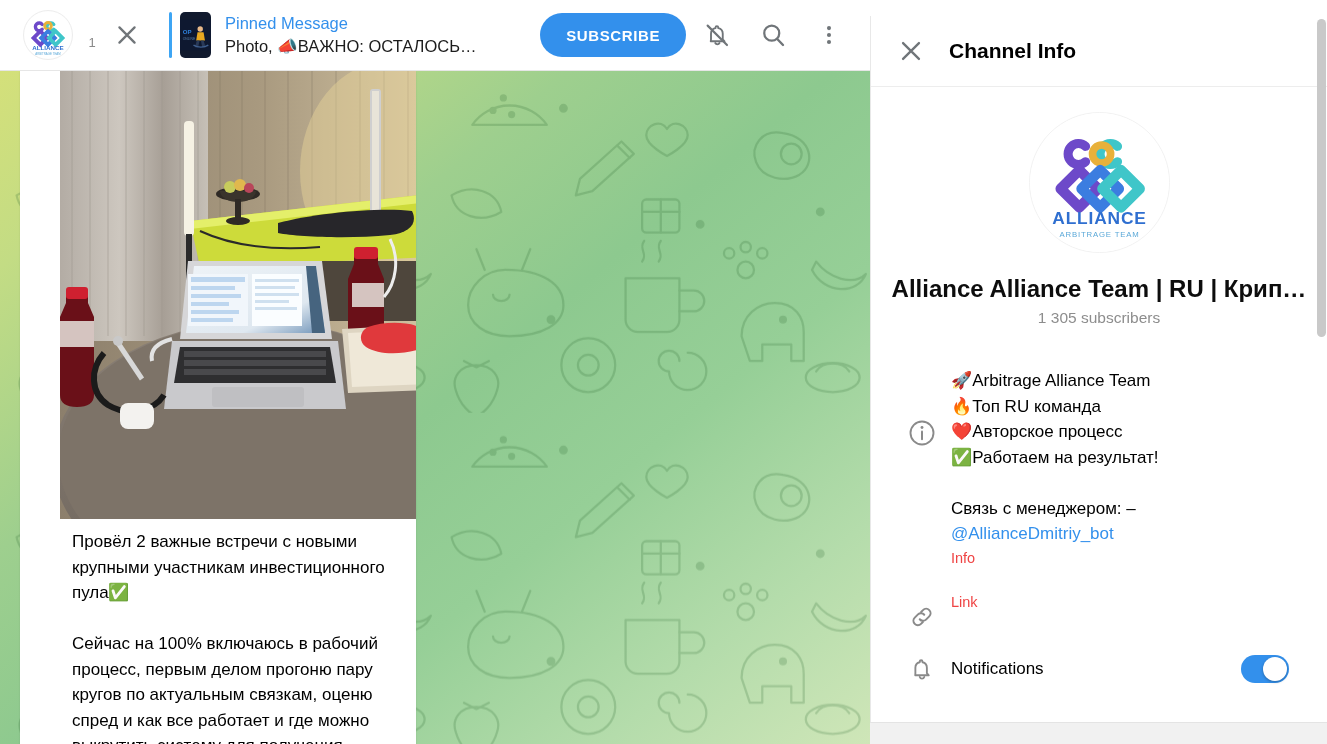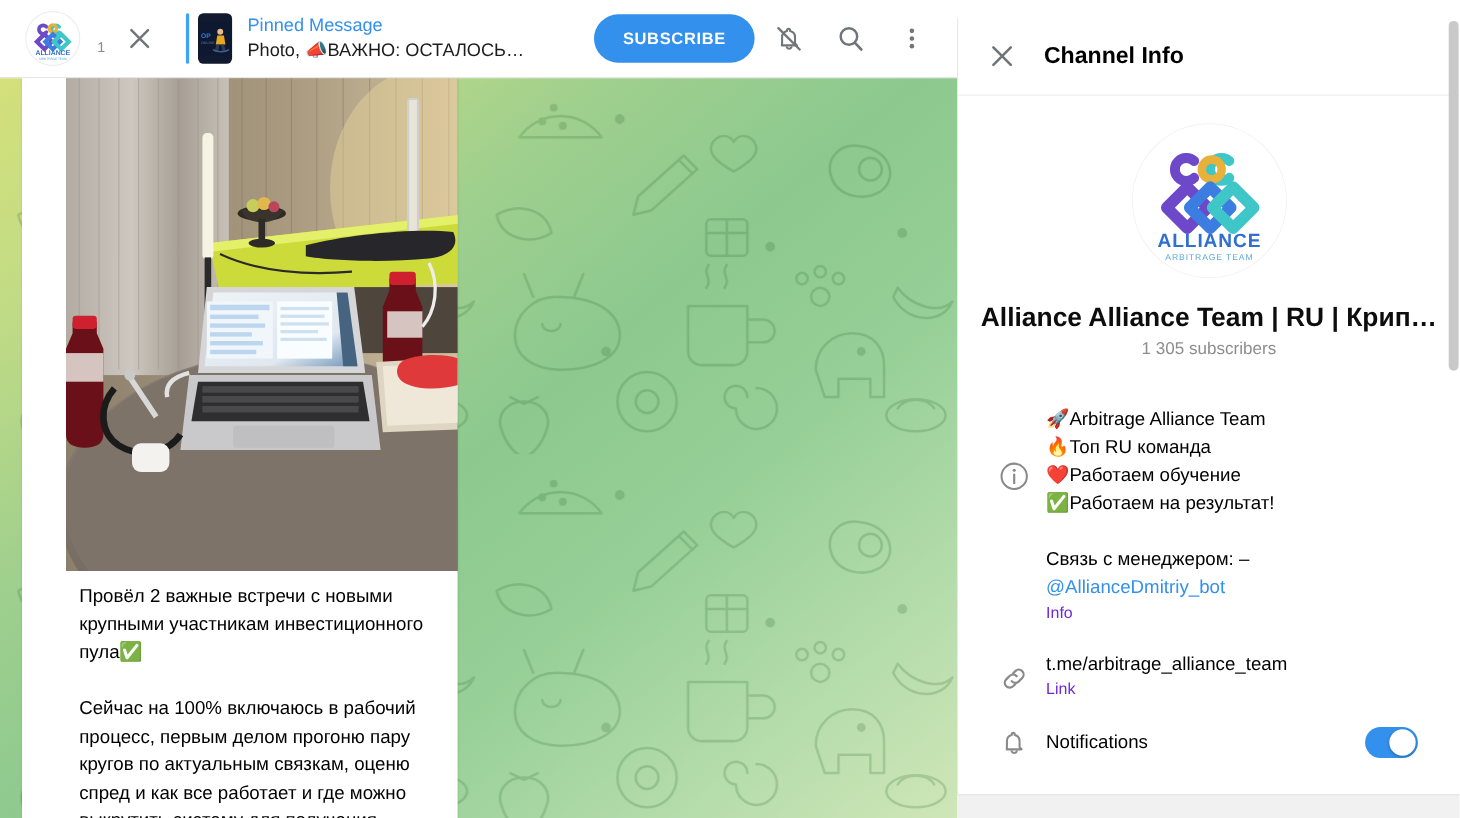--- a/index.html
+++ b/index.html
@@ -633,7 +633,7 @@
         <div class="rp-row-content">
           <div class="rp-main-text">🚀Arbitrage Alliance Team</div>
           <div class="rp-main-text">🔥Топ RU команда</div>
-          <div class="rp-main-text">❤️Работаем обучение</div>
+          <div class="rp-main-text">❤️Авторское процесс</div>
           <div class="rp-main-text">✅Работаем на результат!</div>
           <div class="rp-main-text">&nbsp;</div>
           <div class="rp-main-text">Связь с менеджером: –</div>

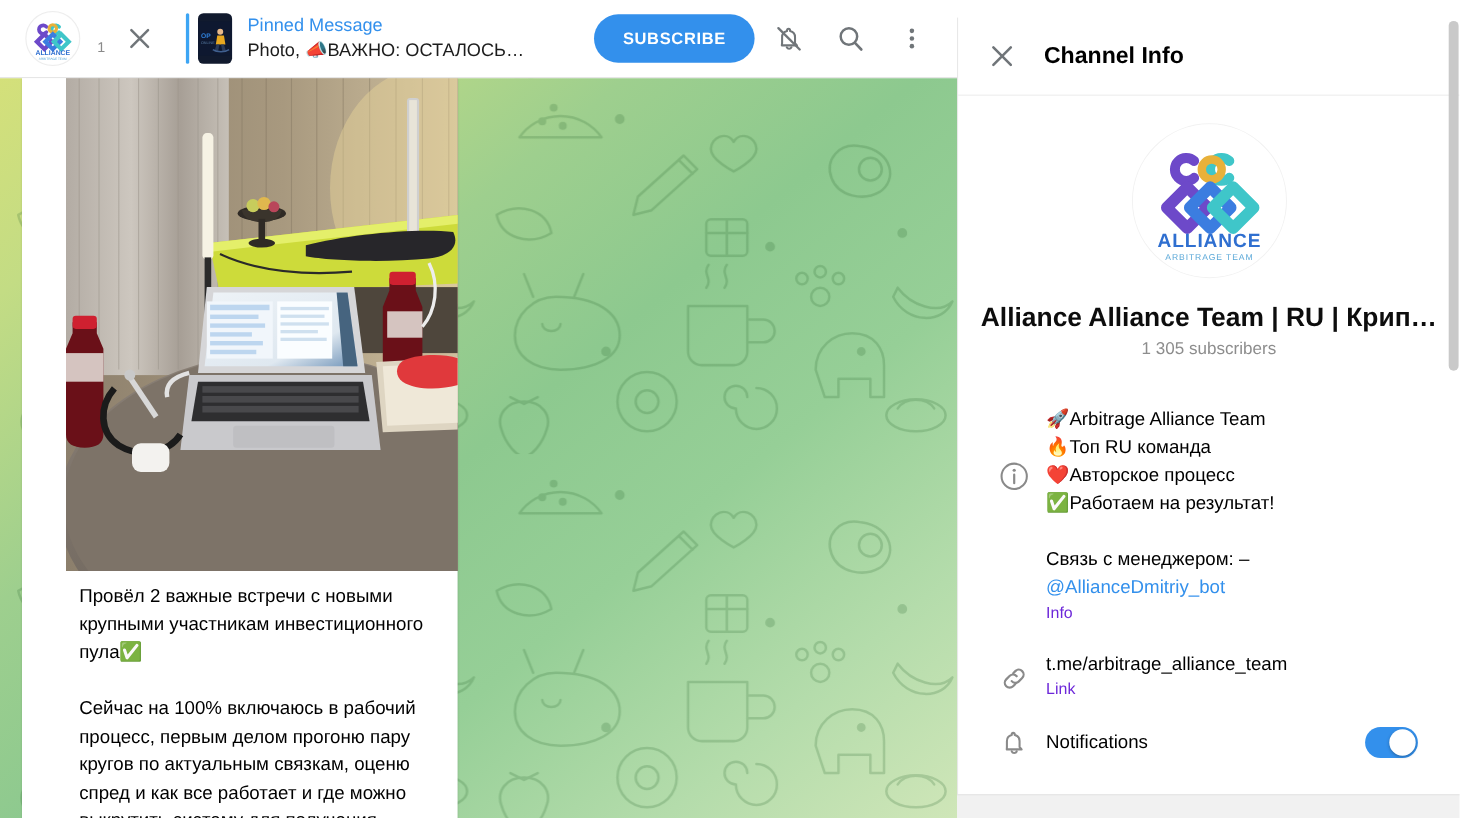--- a/index.html
+++ b/index.html
@@ -269,7 +269,7 @@
   .rp-link-text { color: #3390ec; }
   .rp-caption {
     font-size: 14.5px;
-    color: #6d28d9;
+    color: #ef4444;
     line-height: 21px;
     margin-top: 1px;
   }

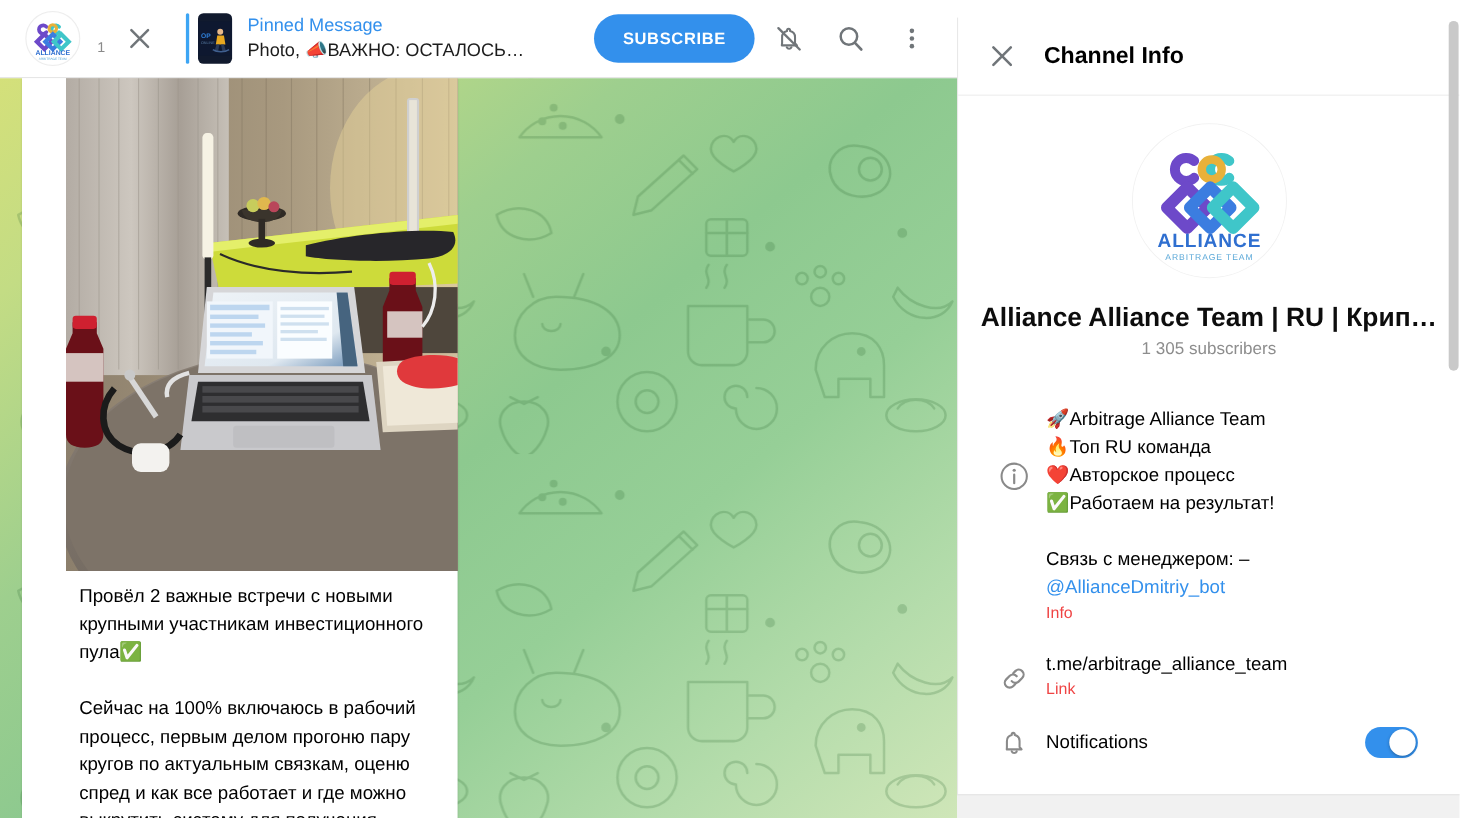--- a/index.html
+++ b/index.html
@@ -650,7 +650,6 @@
           </svg>
         </div>
         <div class="rp-row-content">
-          <div class="rp-main-text">t.me/arbitrage_alliance_team</div>
           <div class="rp-caption">Link</div>
         </div>
       </div>

